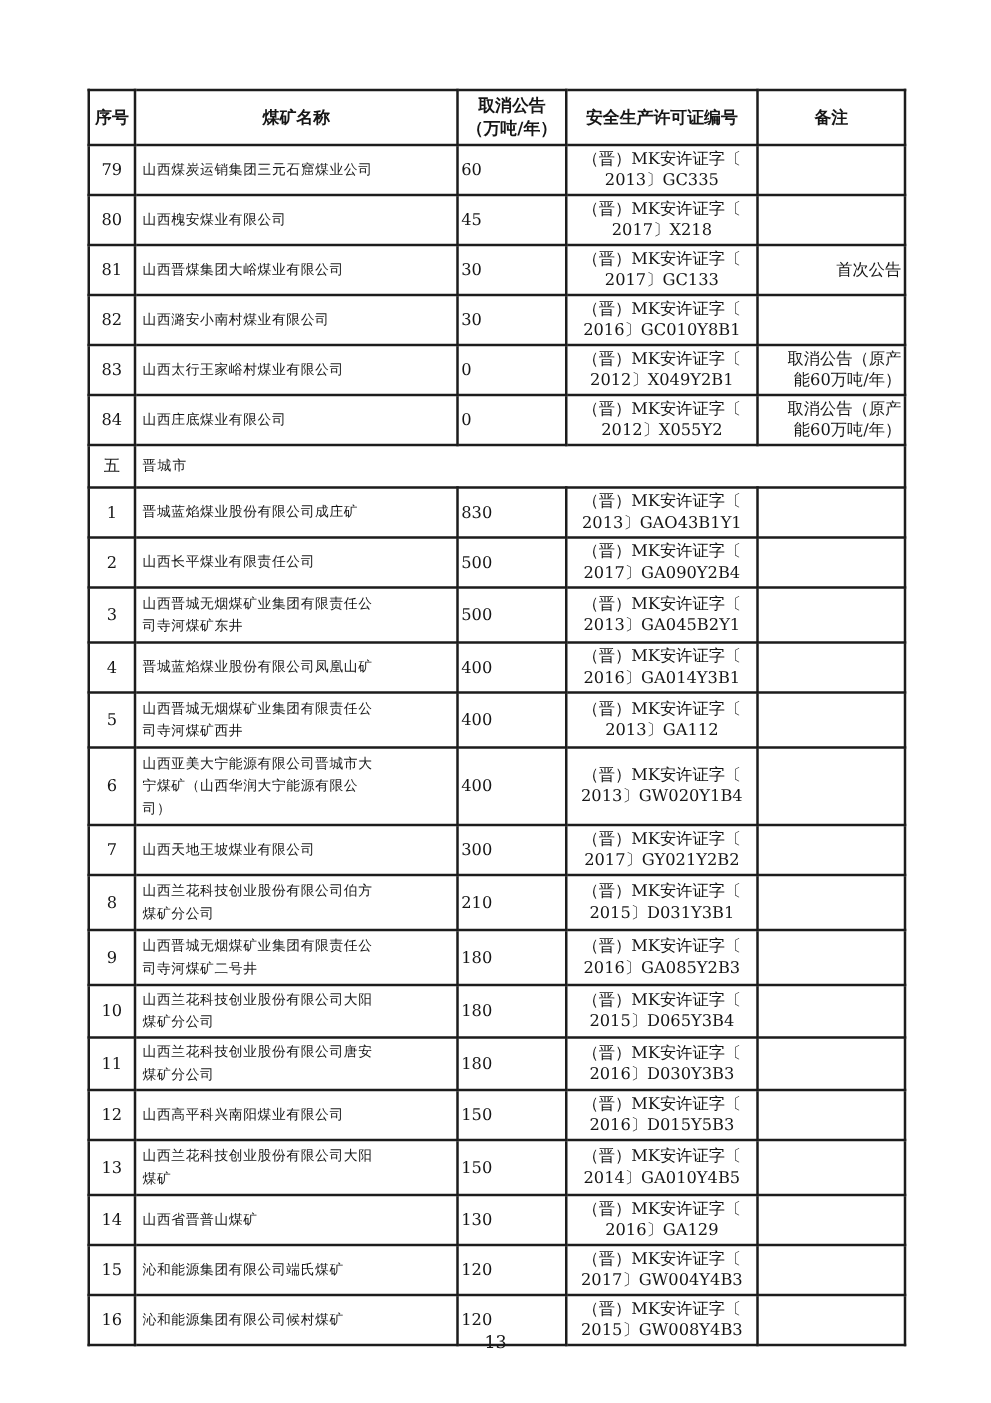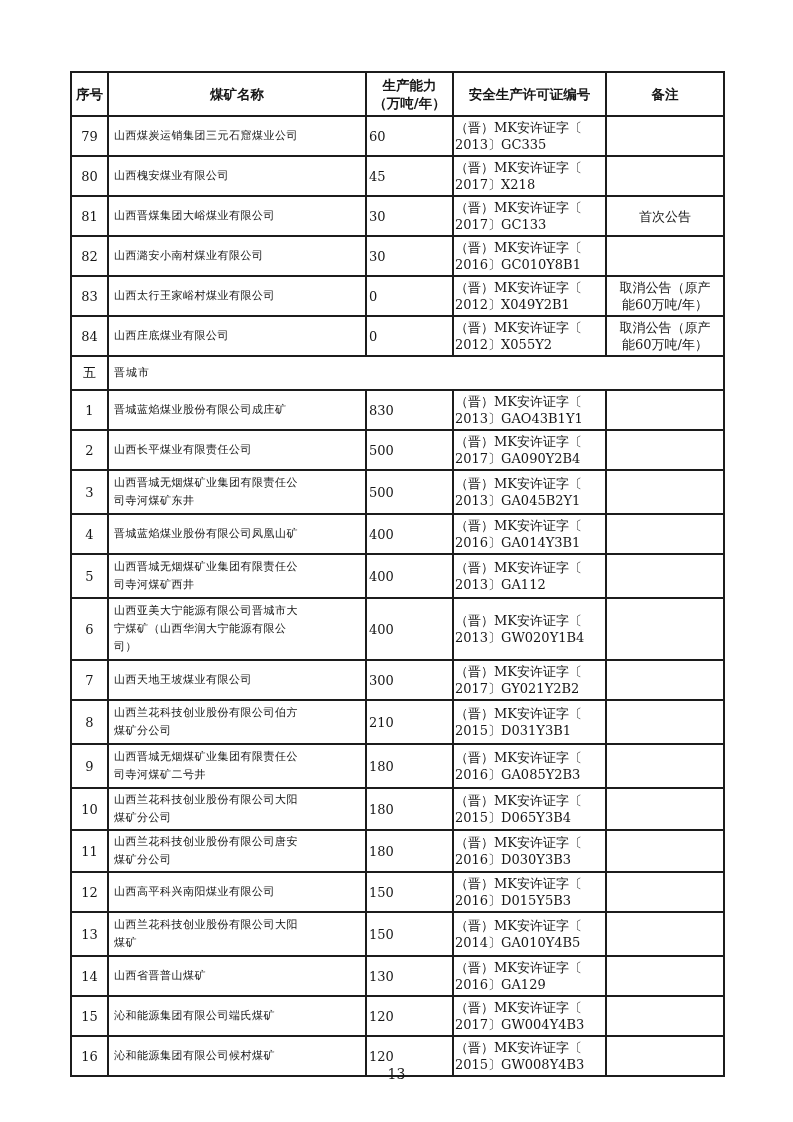--- a/index.html
+++ b/index.html
@@ -101,7 +101,7 @@
       <tr>
         <th>序号</th>
         <th>煤矿名称</th>
-        <th>生产能力
+        <th>取消公告
 （万吨/年）</th>
         <th>安全生产许可证编号</th>
         <th>备注</th>

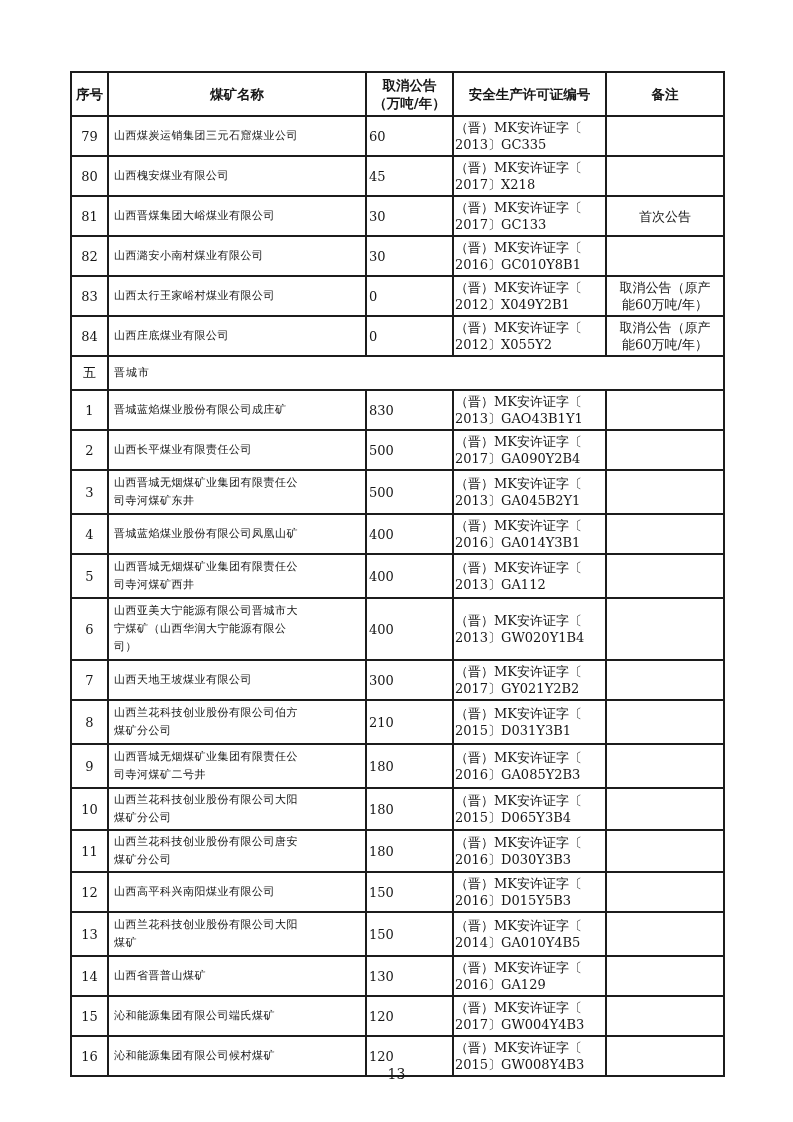--- a/index.html
+++ b/index.html
@@ -56,7 +56,7 @@
     padding: 0 2px;
   }
   td.cell-license {
-    text-align: left;
+    text-align: center;
     font-size: 13px;
     line-height: 17px;
     padding: 2px 1px;

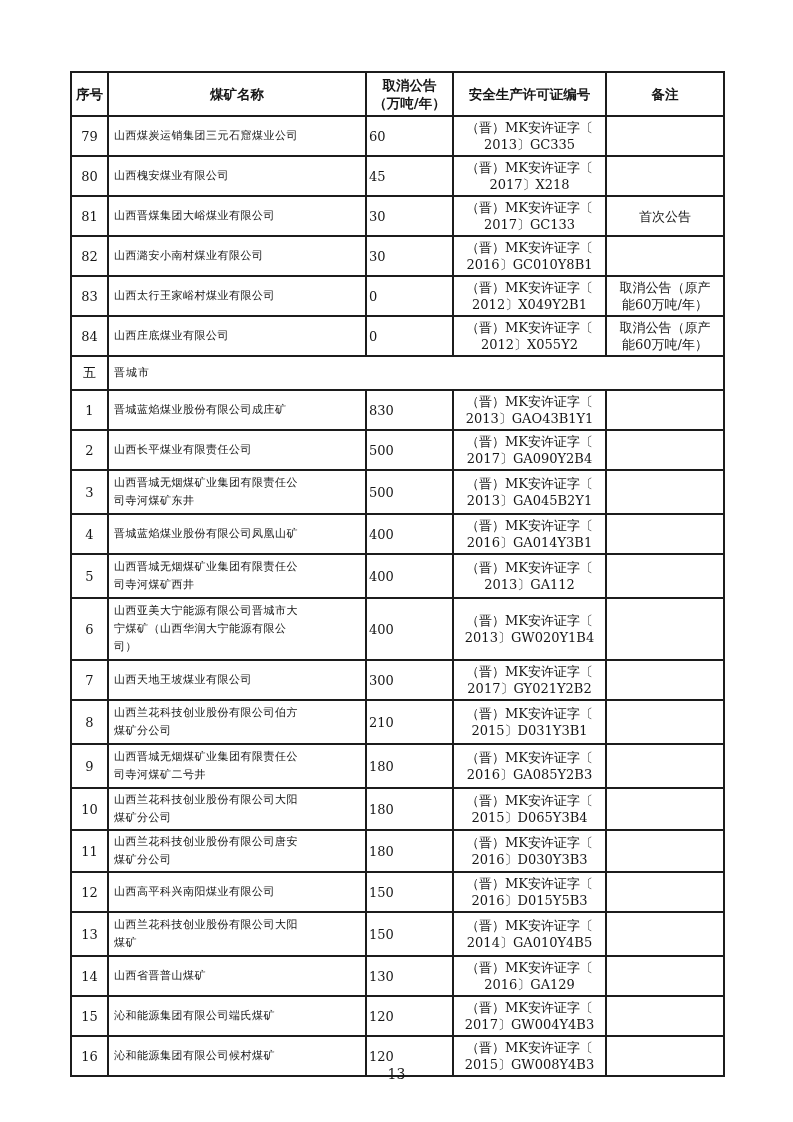--- a/index.html
+++ b/index.html
@@ -63,7 +63,7 @@
     white-space: pre-line;
   }
   td.cell-remark {
-    text-align: center;
+    text-align: right;
     font-size: 13px;
     line-height: 17px;
     padding: 2px 2px;

